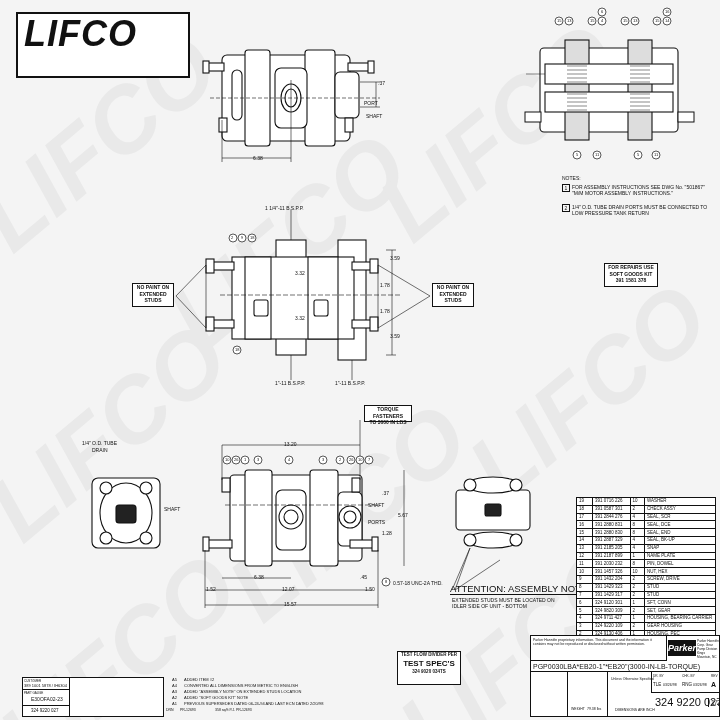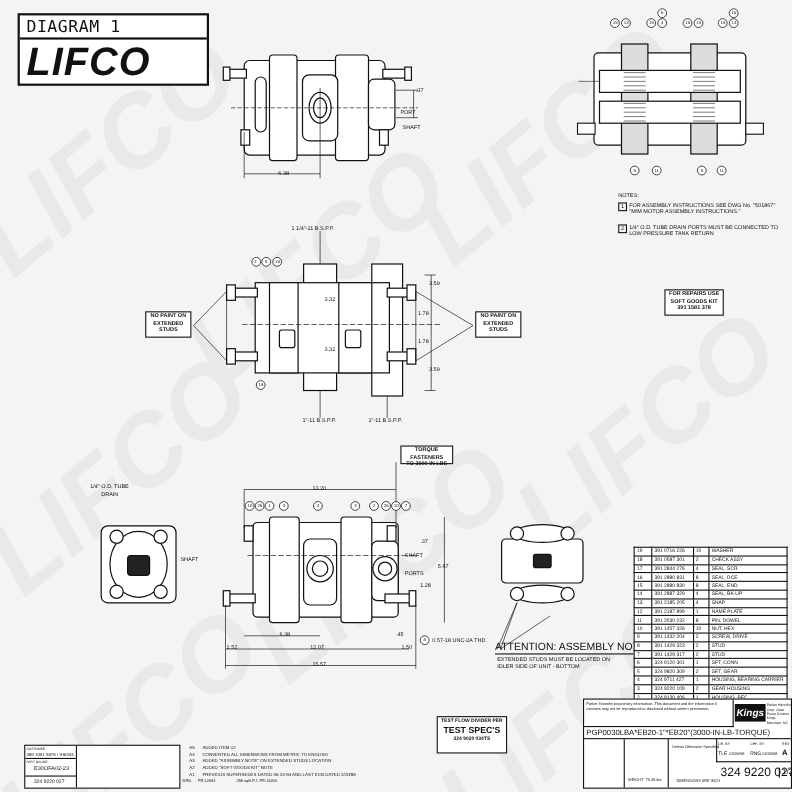--- a/index.html
+++ b/index.html
@@ -33,7 +33,6 @@
 </div>
 
 <div class="logo-box">
-  <div class="logo-title">DIAGRAM 1</div>
   <div class="logo-name">LIFCO</div>
 </div>
 

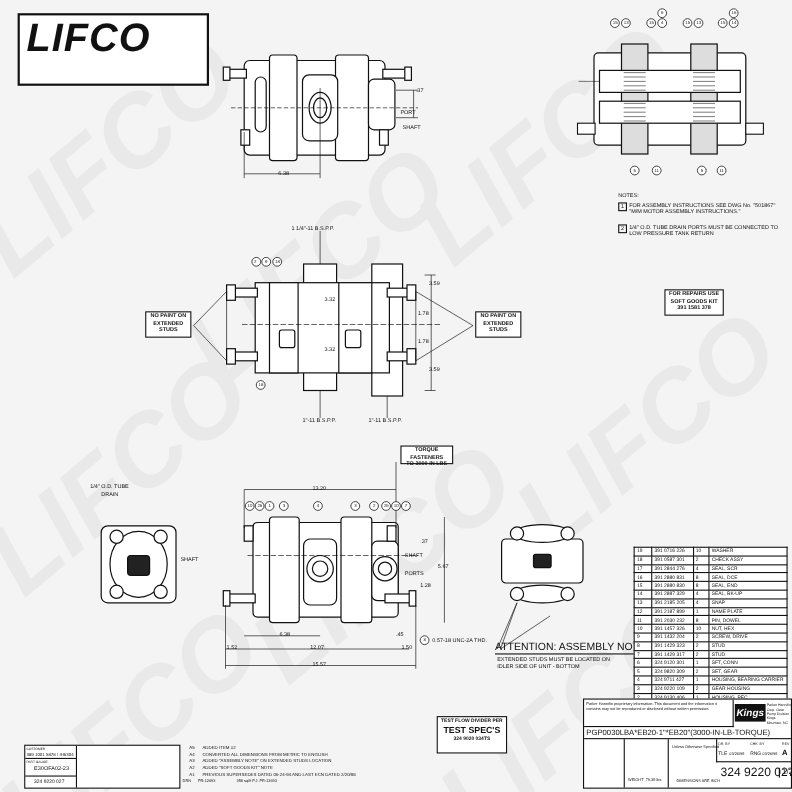--- a/index.html
+++ b/index.html
@@ -456,7 +456,7 @@
 
 <div class="tb">
   <div style="position:absolute;left:0;top:0;width:136px;height:25px;border-right:1px solid #111;border-bottom:1px solid #111;font-size:3.5px;line-height:4px;padding:2px;box-sizing:border-box;overflow:hidden;">Parker Hannifin proprietary information. This document and the information it contains may not be reproduced or disclosed without written permission.</div>
-  <div style="position:absolute;left:137px;top:4px;width:28px;height:16px;background:#111;color:#fff;font-weight:bold;font-style:italic;font-size:9px;line-height:16px;text-align:center;">Kings</div>
+  <div style="position:absolute;left:137px;top:4px;width:28px;height:16px;background:#111;color:#fff;font-weight:bold;font-style:italic;font-size:9px;line-height:16px;text-align:center;">Parker</div>
   <div style="position:absolute;left:166px;top:3px;width:22px;font-size:3.2px;line-height:4px;white-space:normal;">Parker Hannifin Corp. Gear Pump Division Kings Mountain, NC</div>
   <div style="position:absolute;left:0;top:25px;width:188px;height:11px;border-bottom:1px solid #111;font-size:7px;line-height:11px;padding-left:2px;box-sizing:border-box;white-space:nowrap;overflow:hidden;">PGP0030LBA*EB20-1"*EB20"(3000-IN-LB-TORQUE)</div>
   <div style="position:absolute;left:0;top:36px;width:36px;height:44px;border-right:1px solid #111;"></div>

